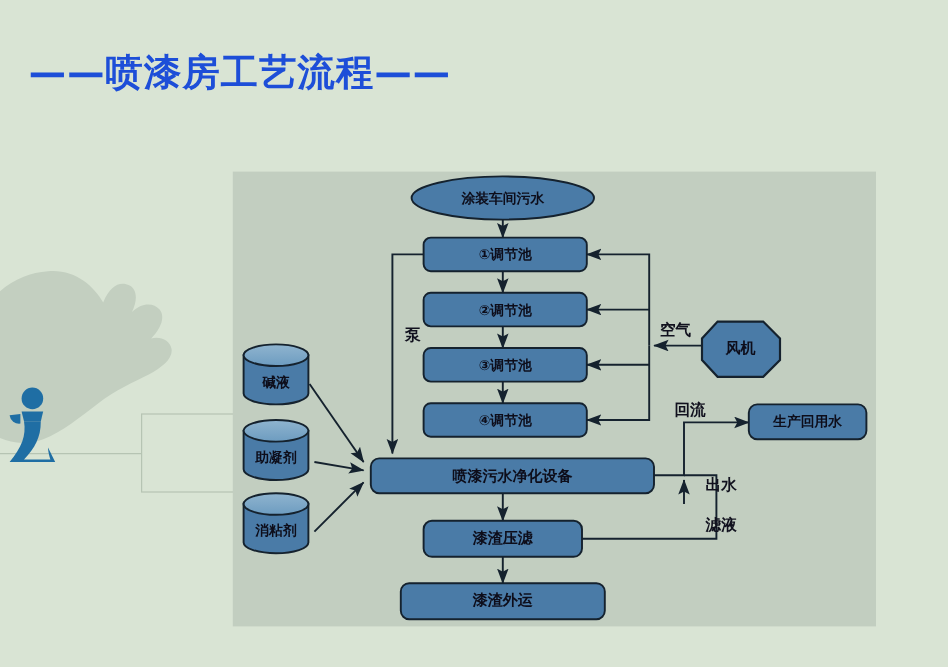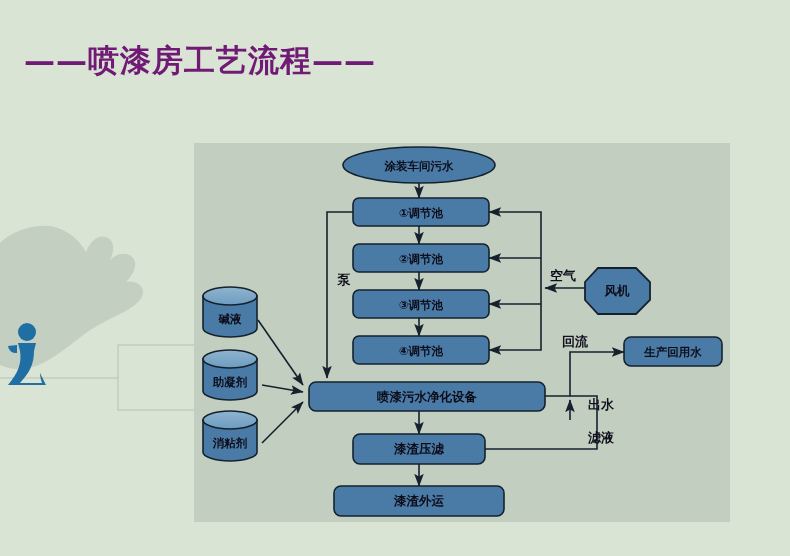--- a/index.html
+++ b/index.html
@@ -12,7 +12,7 @@
   #slide{position:absolute;inset:0;width:790px;height:556px;}
   .title{
     position:absolute;left:0;top:40px;width:790px;
-    font-size:31px;font-weight:bold;color:#701a75;
+    font-size:31px;font-weight:bold;color:#1d4ed8;
     letter-spacing:1px;padding-left:24px;box-sizing:border-box;
     font-family:"DejaVu Sans","Liberation Sans",sans-serif;
     white-space:nowrap;

